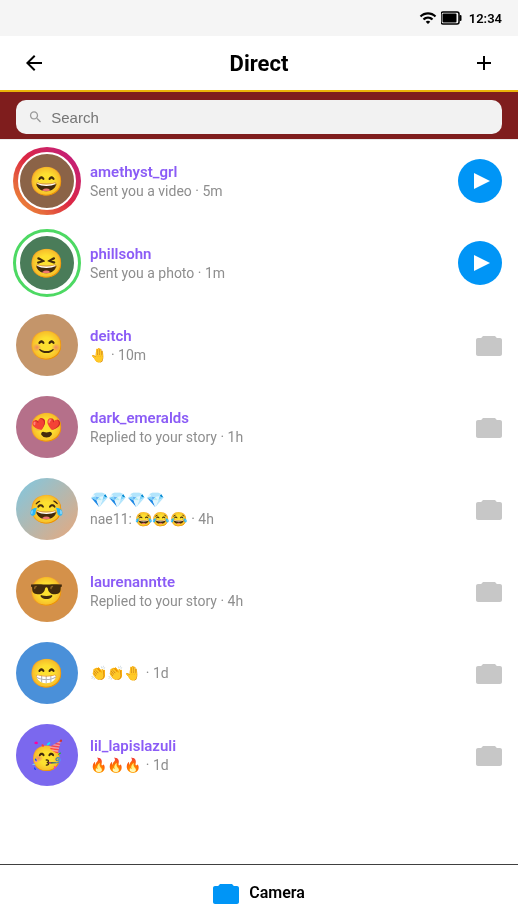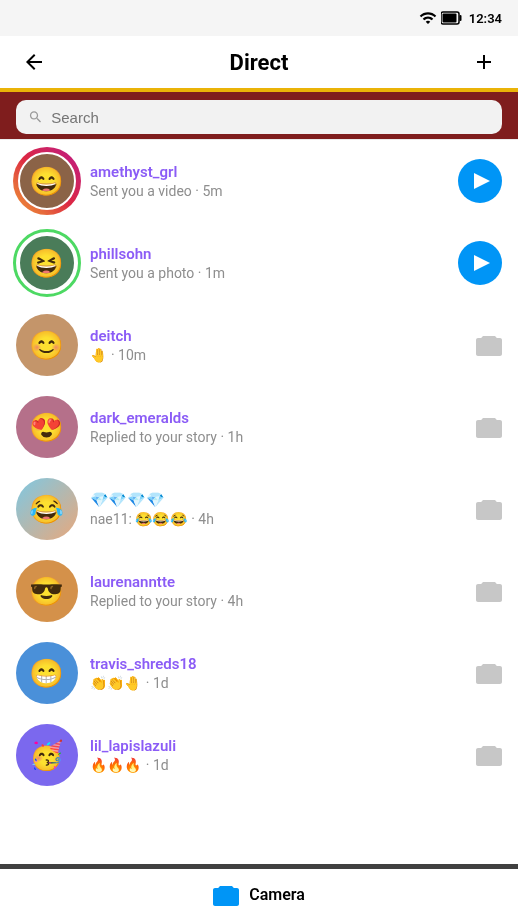--- a/index.html
+++ b/index.html
@@ -41,7 +41,7 @@
       align-items: center;
       justify-content: space-between;
       padding: 0 16px;
-      border-bottom: 4px solid #eab308;
+      border-bottom: 2px solid #eab308;
     }
     .top-nav-title {
       font-size: 22px;

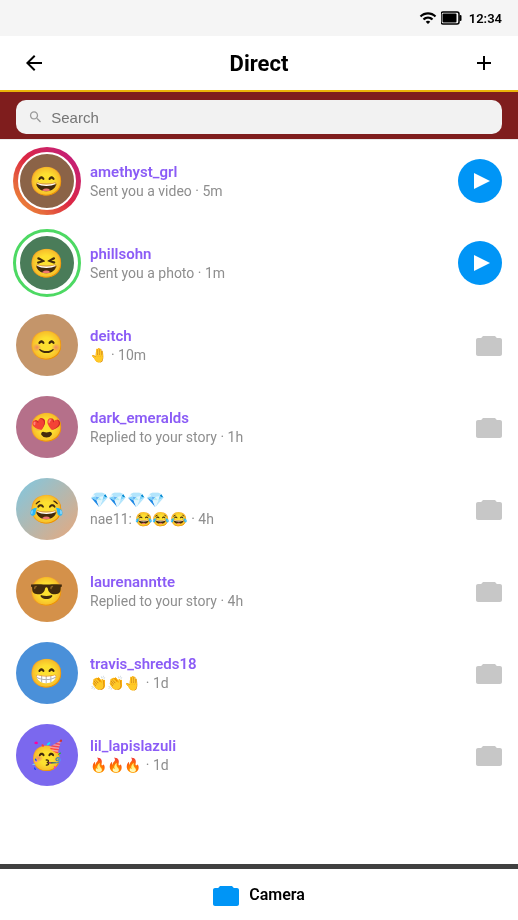--- a/index.html
+++ b/index.html
@@ -405,7 +405,6 @@
         </div>
       </div>
     <div class="message-content">
-      <div class="message-username">travis_shreds18</div>
       <div class="message-preview">👏👏🤚 · 1d</div>
     </div>
 

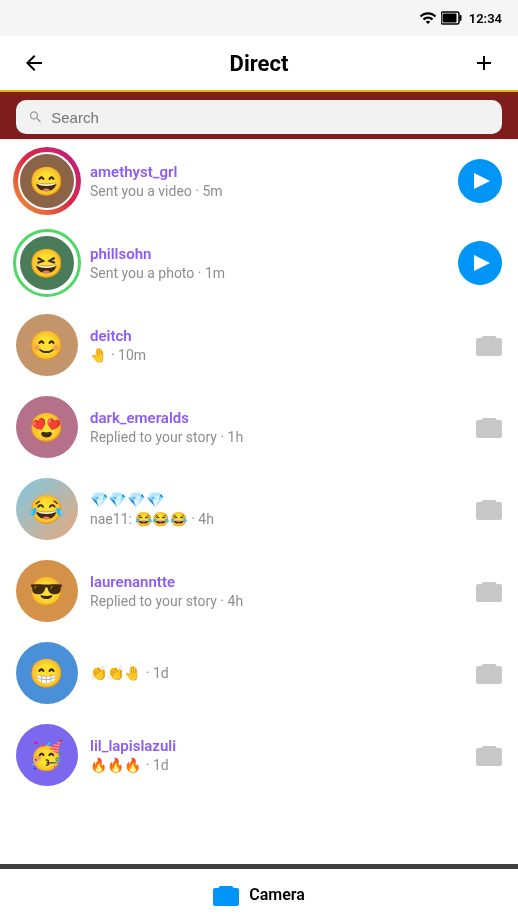--- a/index.html
+++ b/index.html
@@ -214,7 +214,7 @@
       right: 0;
       height: 56px;
       background: #fff;
-      border-top: 5px solid #404040;
+      border-top: 1px solid #404040;
       display: flex;
       align-items: center;
       justify-content: center;

